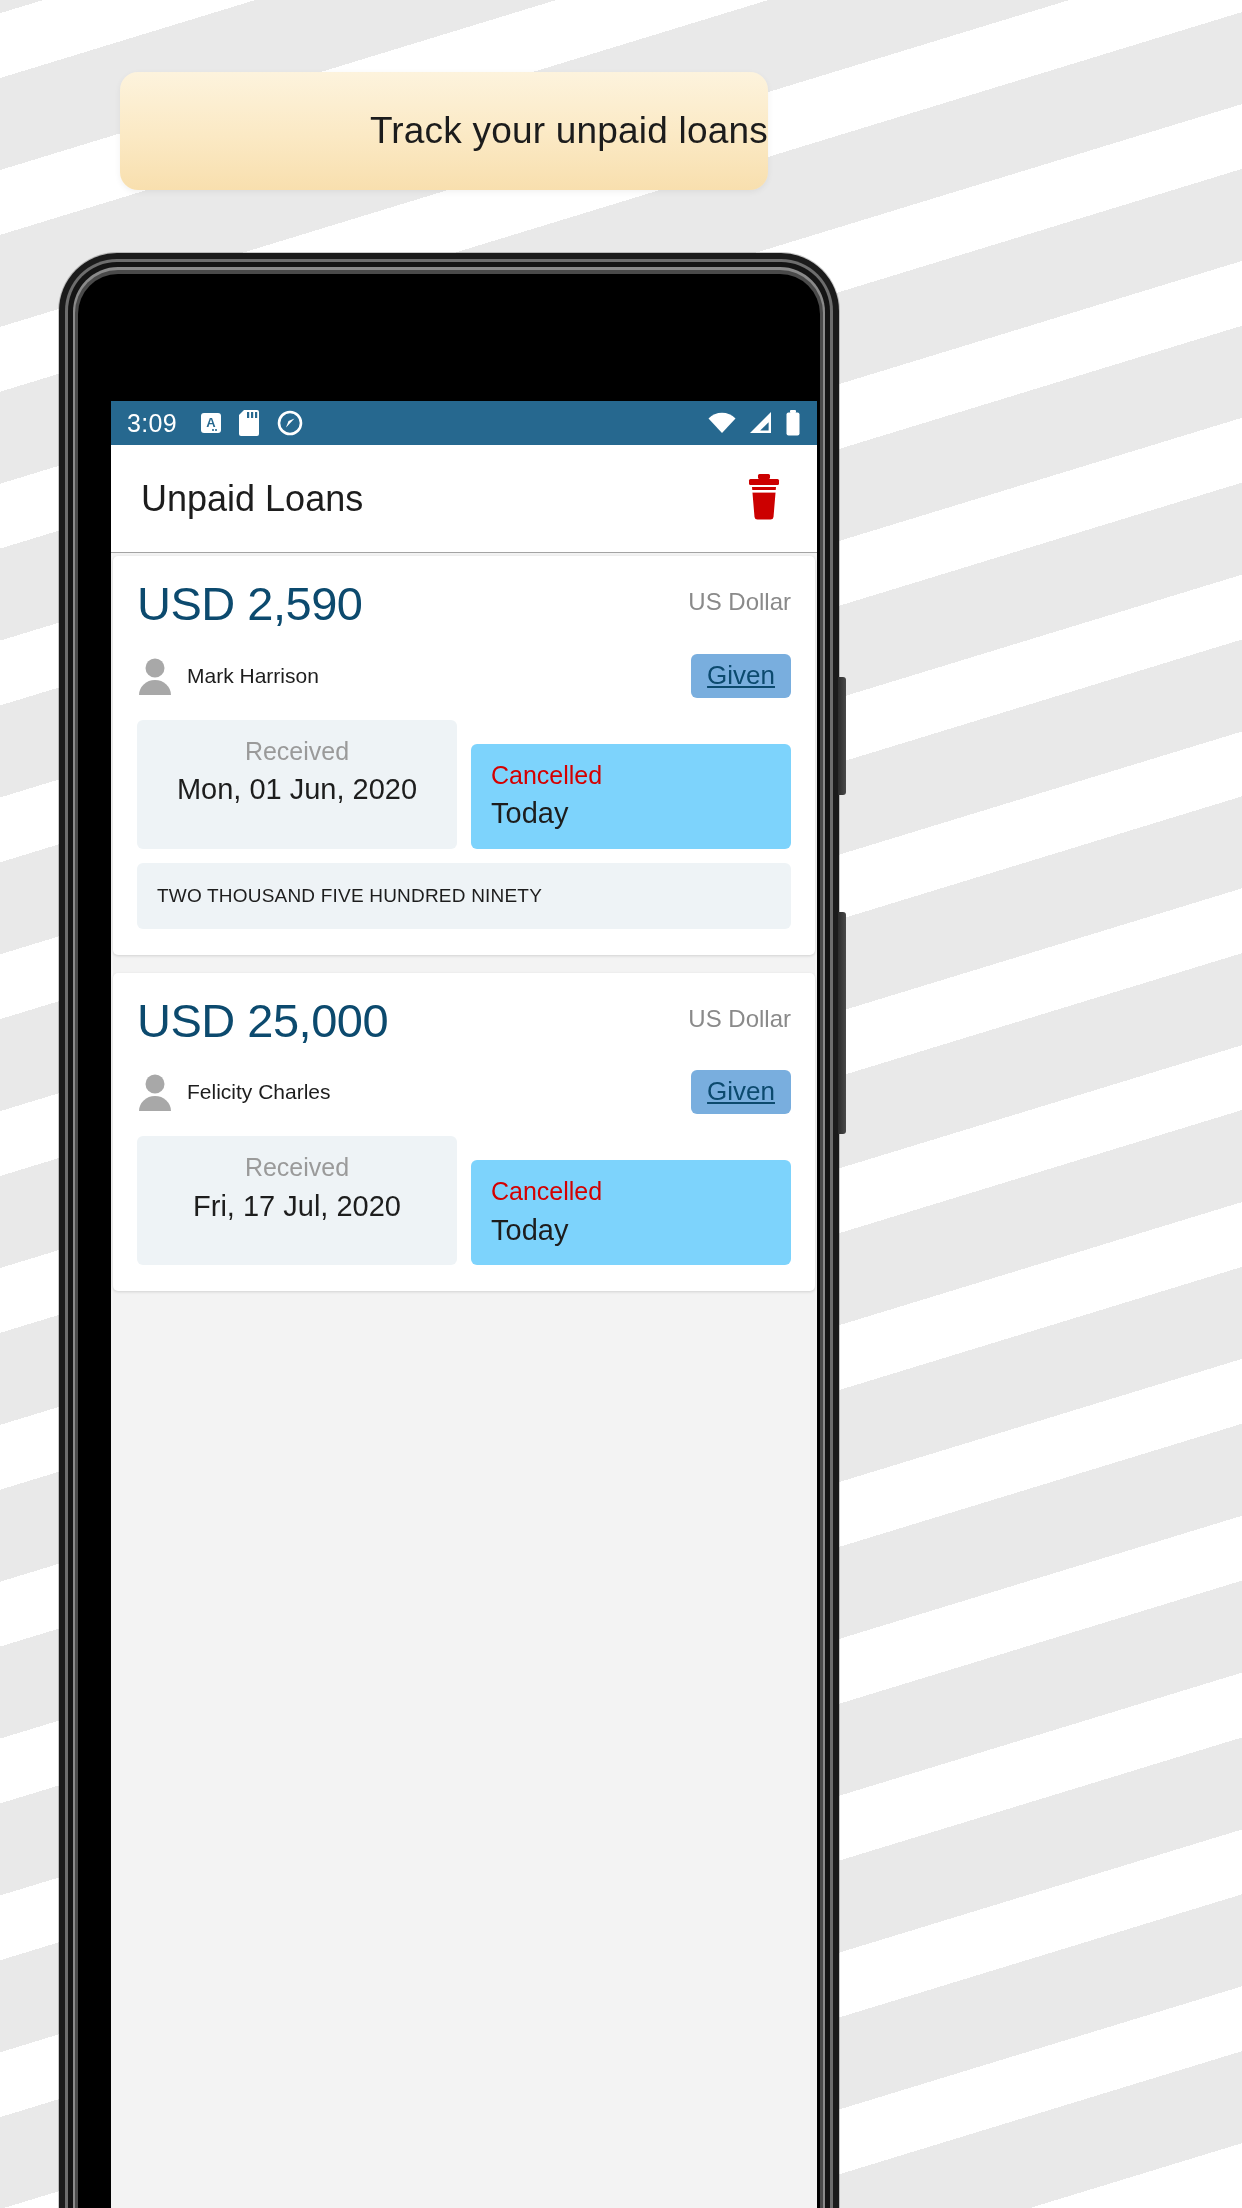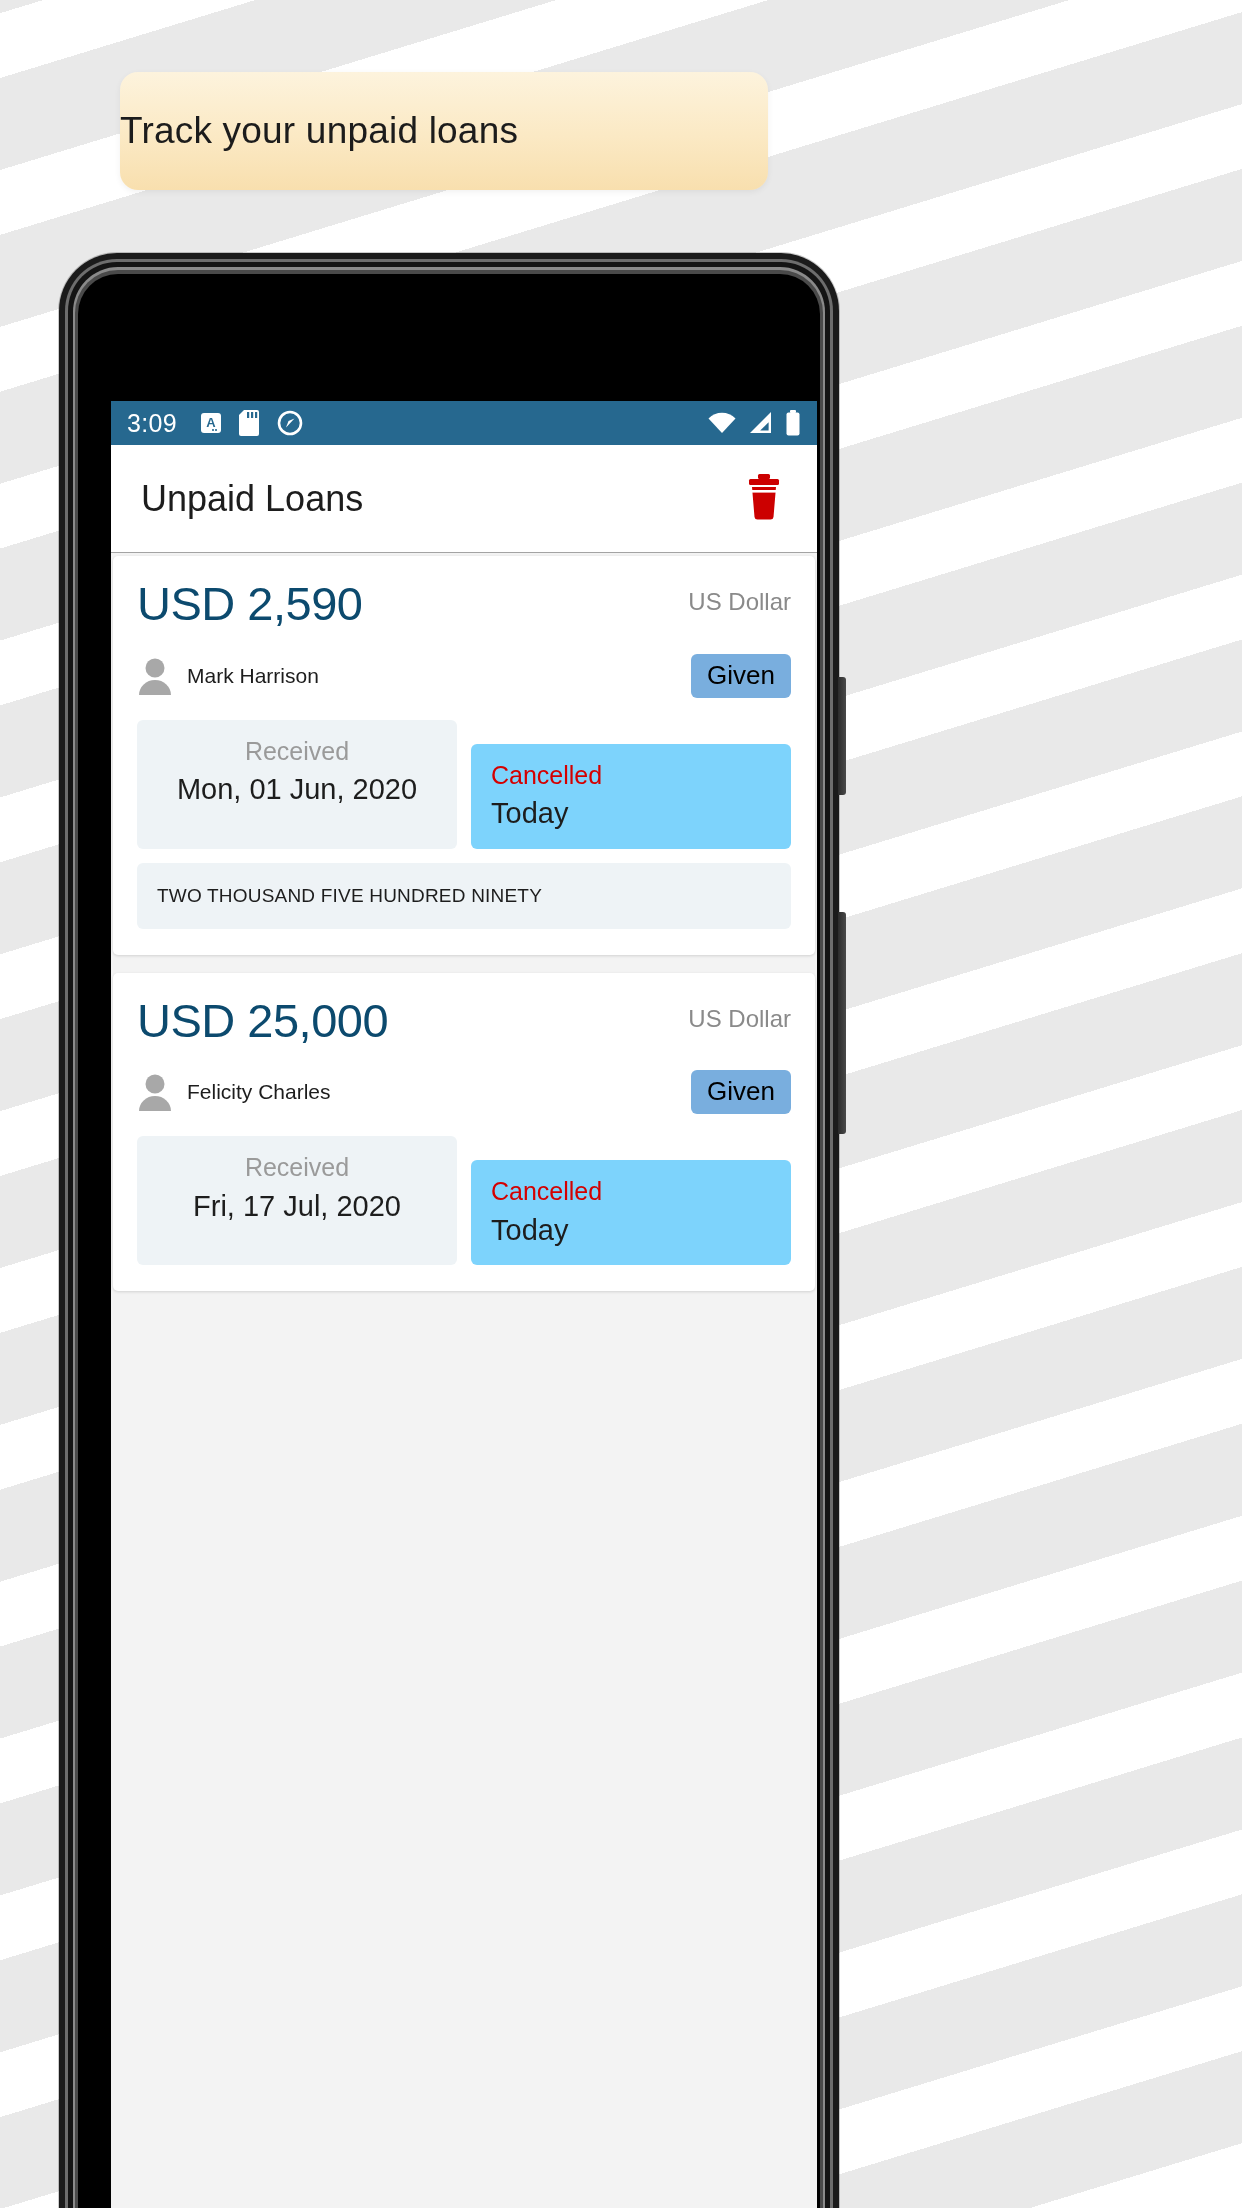--- a/index.html
+++ b/index.html
@@ -40,7 +40,7 @@
     background: linear-gradient(180deg, #fdf3dd 0%, #fbe9c4 55%, #f8dfae 100%);
     display: flex;
     align-items: center;
-    justify-content: flex-start;
+    justify-content: flex-end;
     box-shadow: 0 2px 6px rgba(0,0,0,0.06);
   }
   #banner-text {

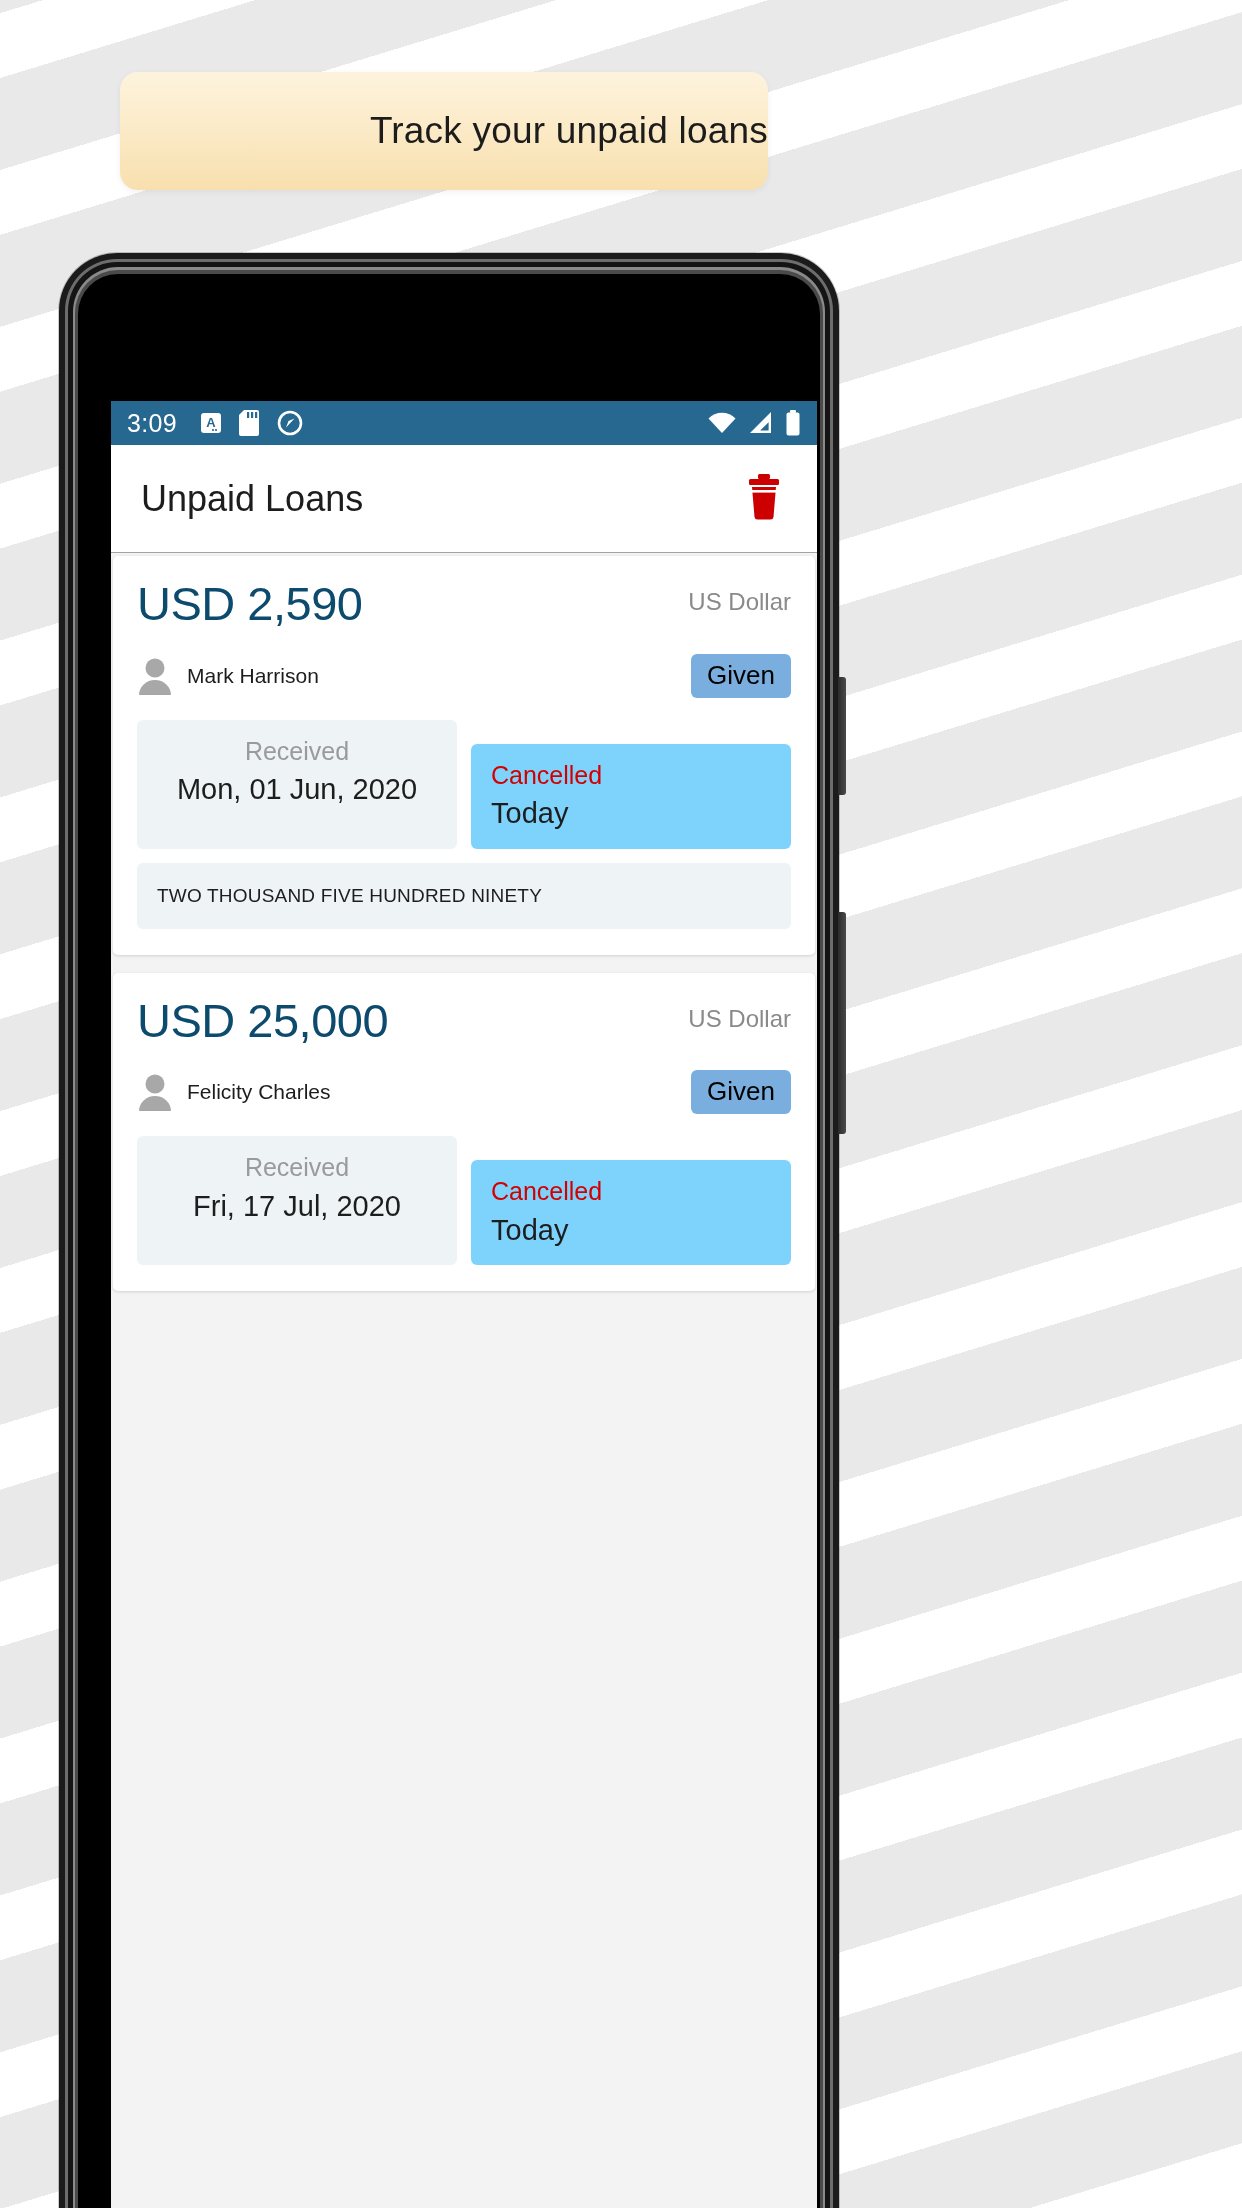--- a/index.html
+++ b/index.html
@@ -218,11 +218,12 @@
   }
   .status-chip {
     background: #79aede;
-    color: #000000;
+    color: #0c4a6e;
     font-size: 26px;
     padding: 8px 16px 10px 16px;
     border-radius: 6px;
     line-height: 1;
+    text-decoration: underline;
   }
   .dates-row {
     display: flex;

